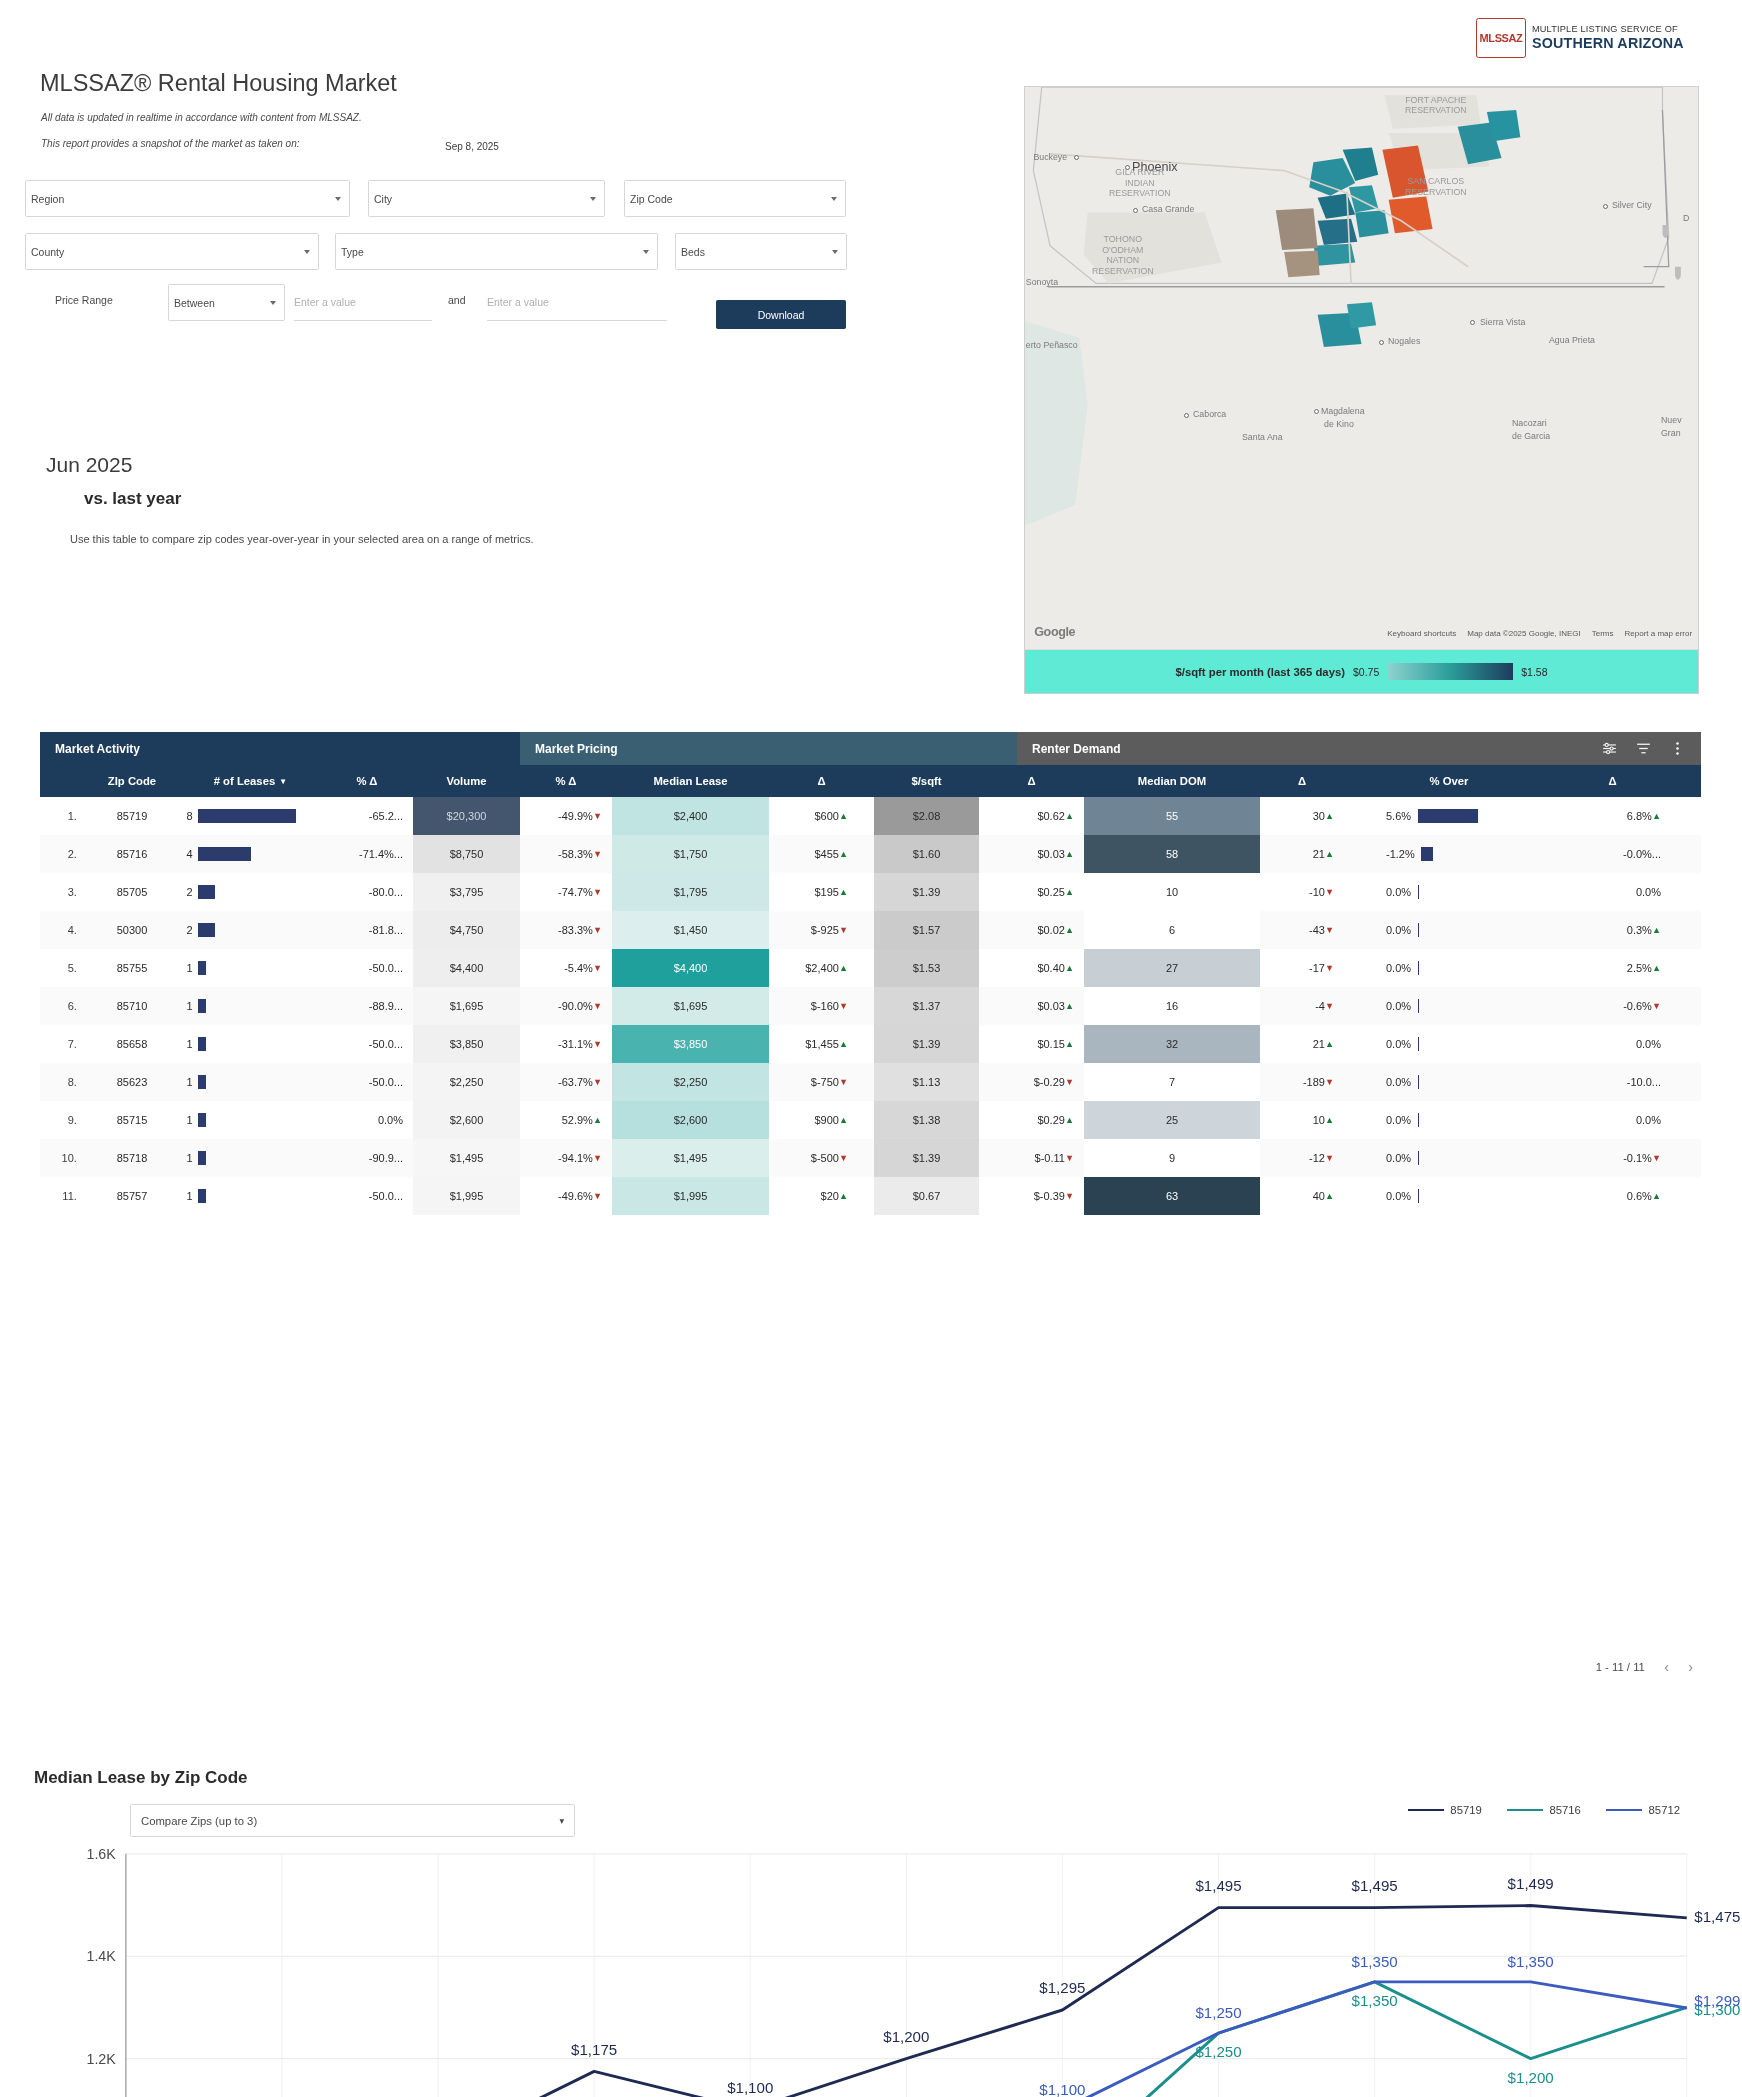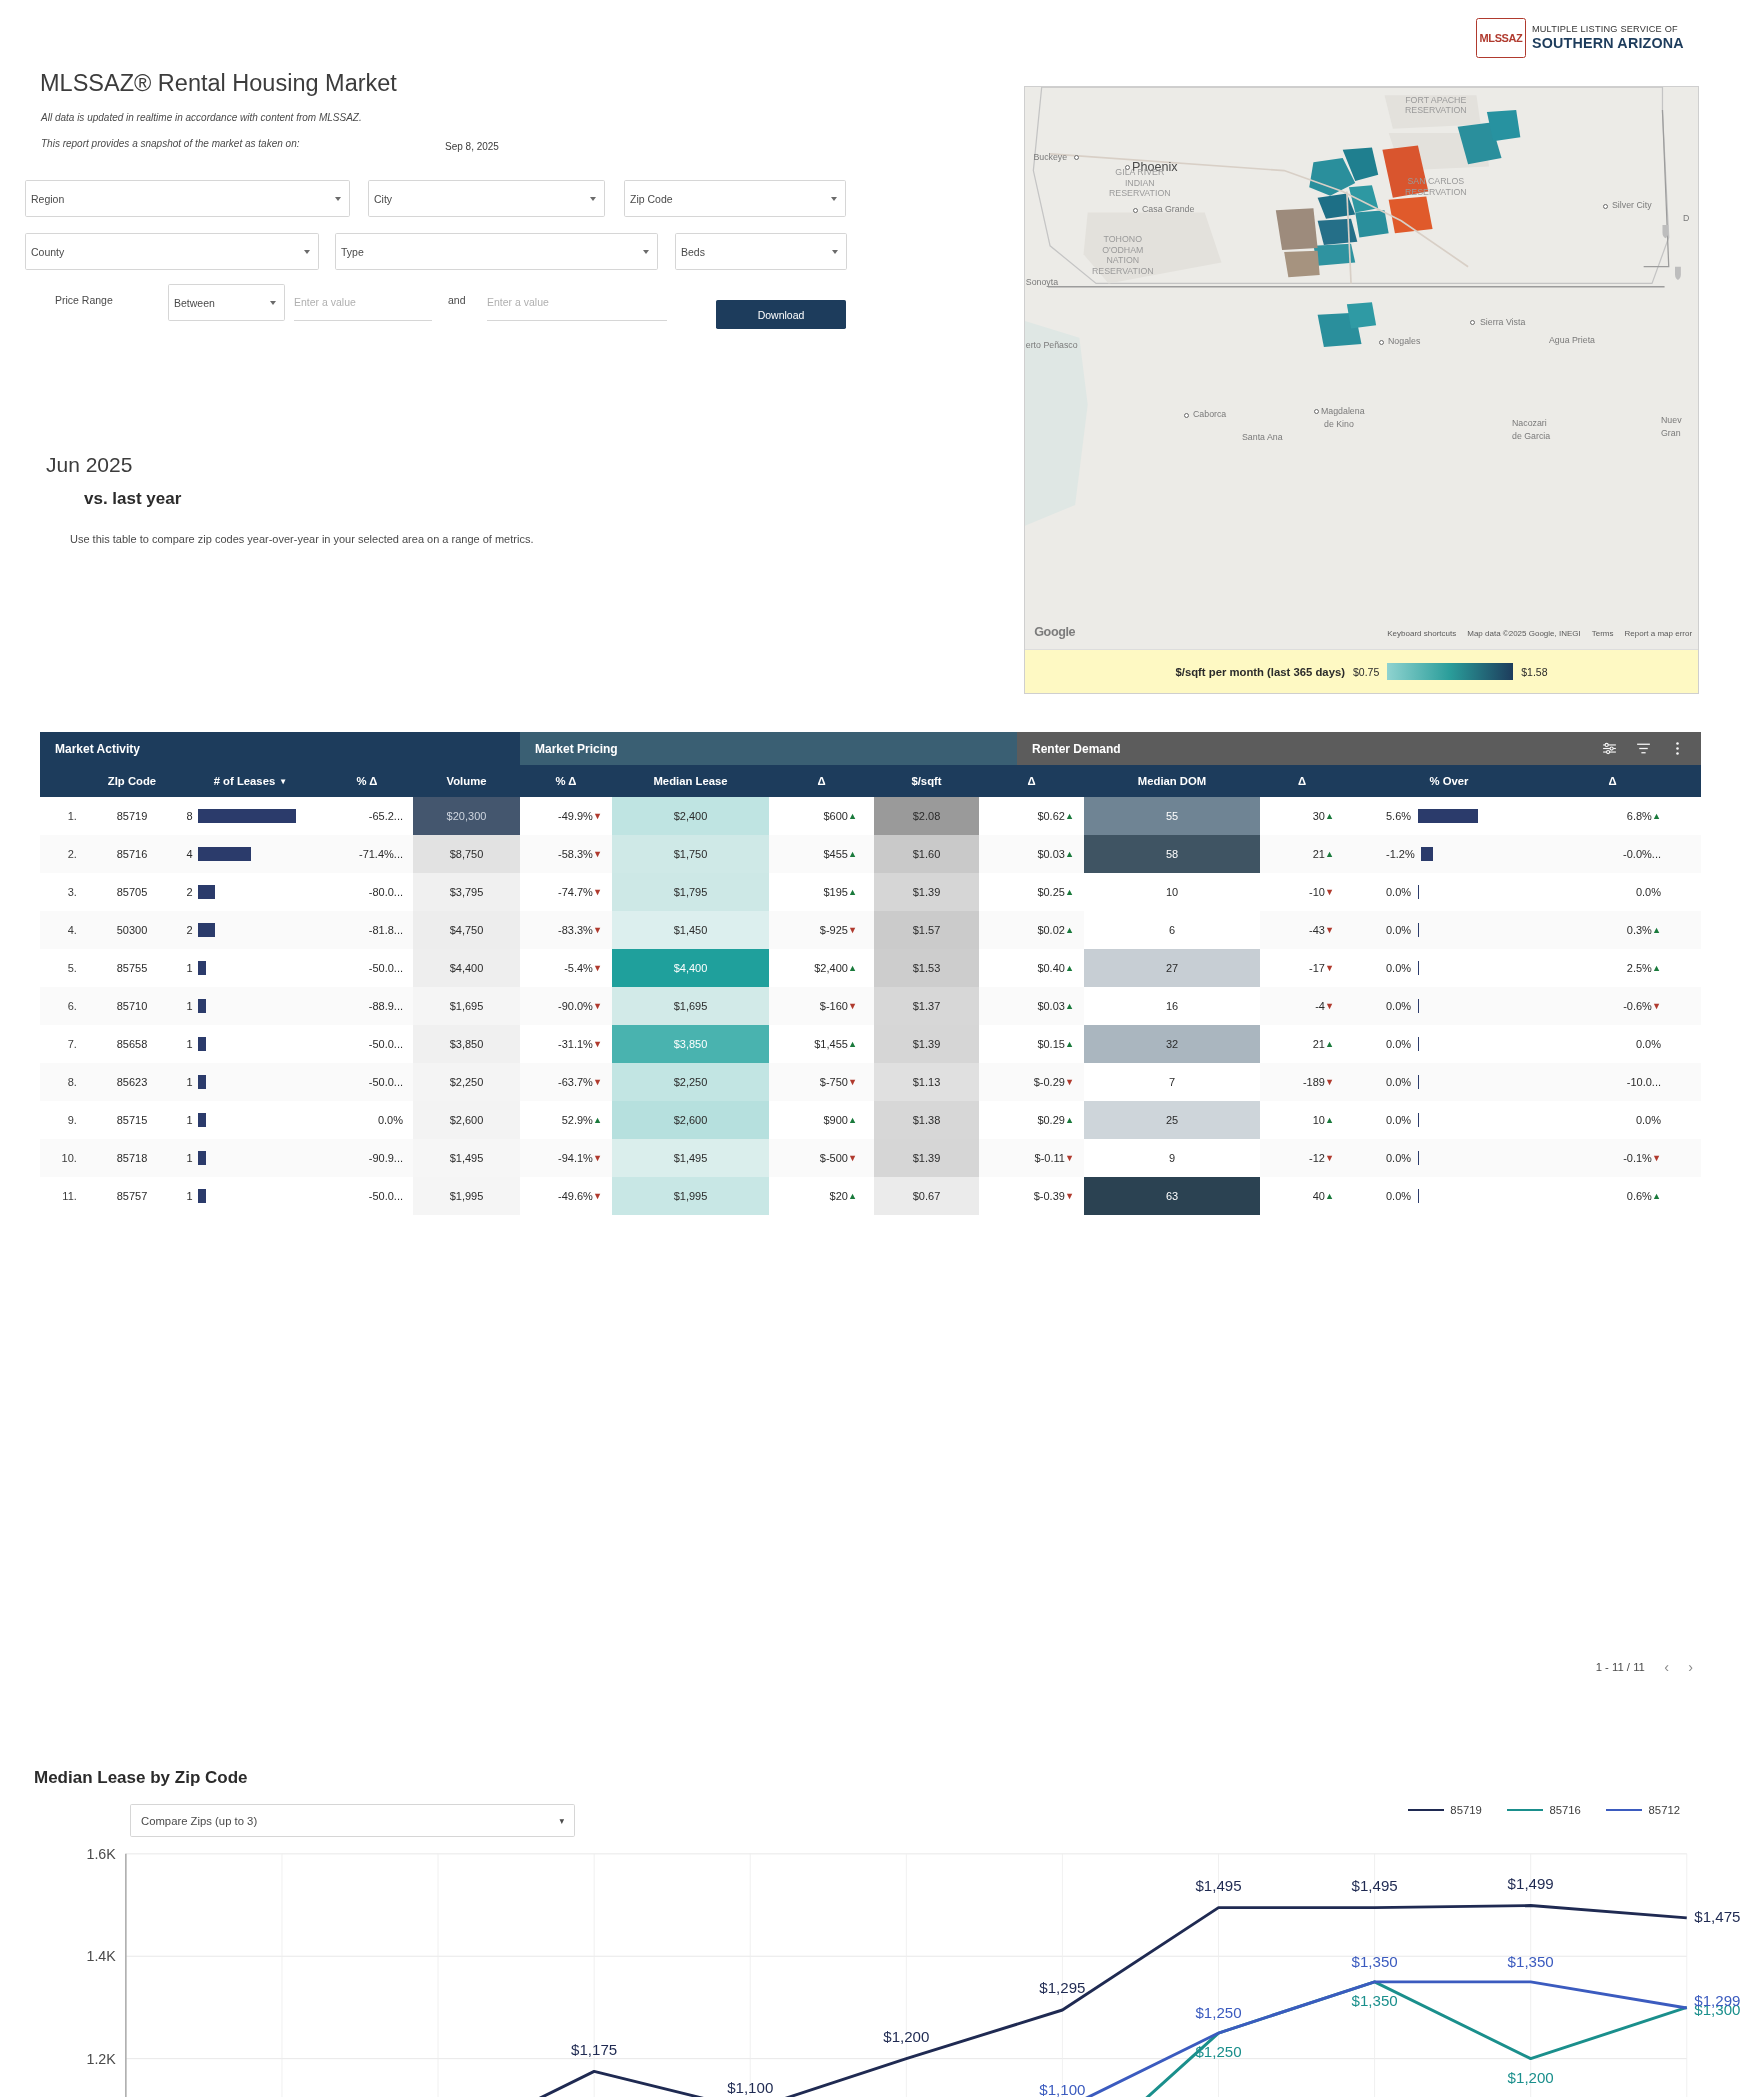--- a/index.html
+++ b/index.html
@@ -120,7 +120,7 @@
   }
   .legend {
     position:absolute; left:0; right:0; bottom:0; height:44px;
-    background:#fef9c3; display:flex; align-items:center; justify-content:center; gap:8px;
+    background:#5eead4; display:flex; align-items:center; justify-content:center; gap:8px;
     border-top:0.4px solid #ddd;
   }
   .legend-title { font-size:11.3px; font-weight:bold; color:#2b2b2b; }

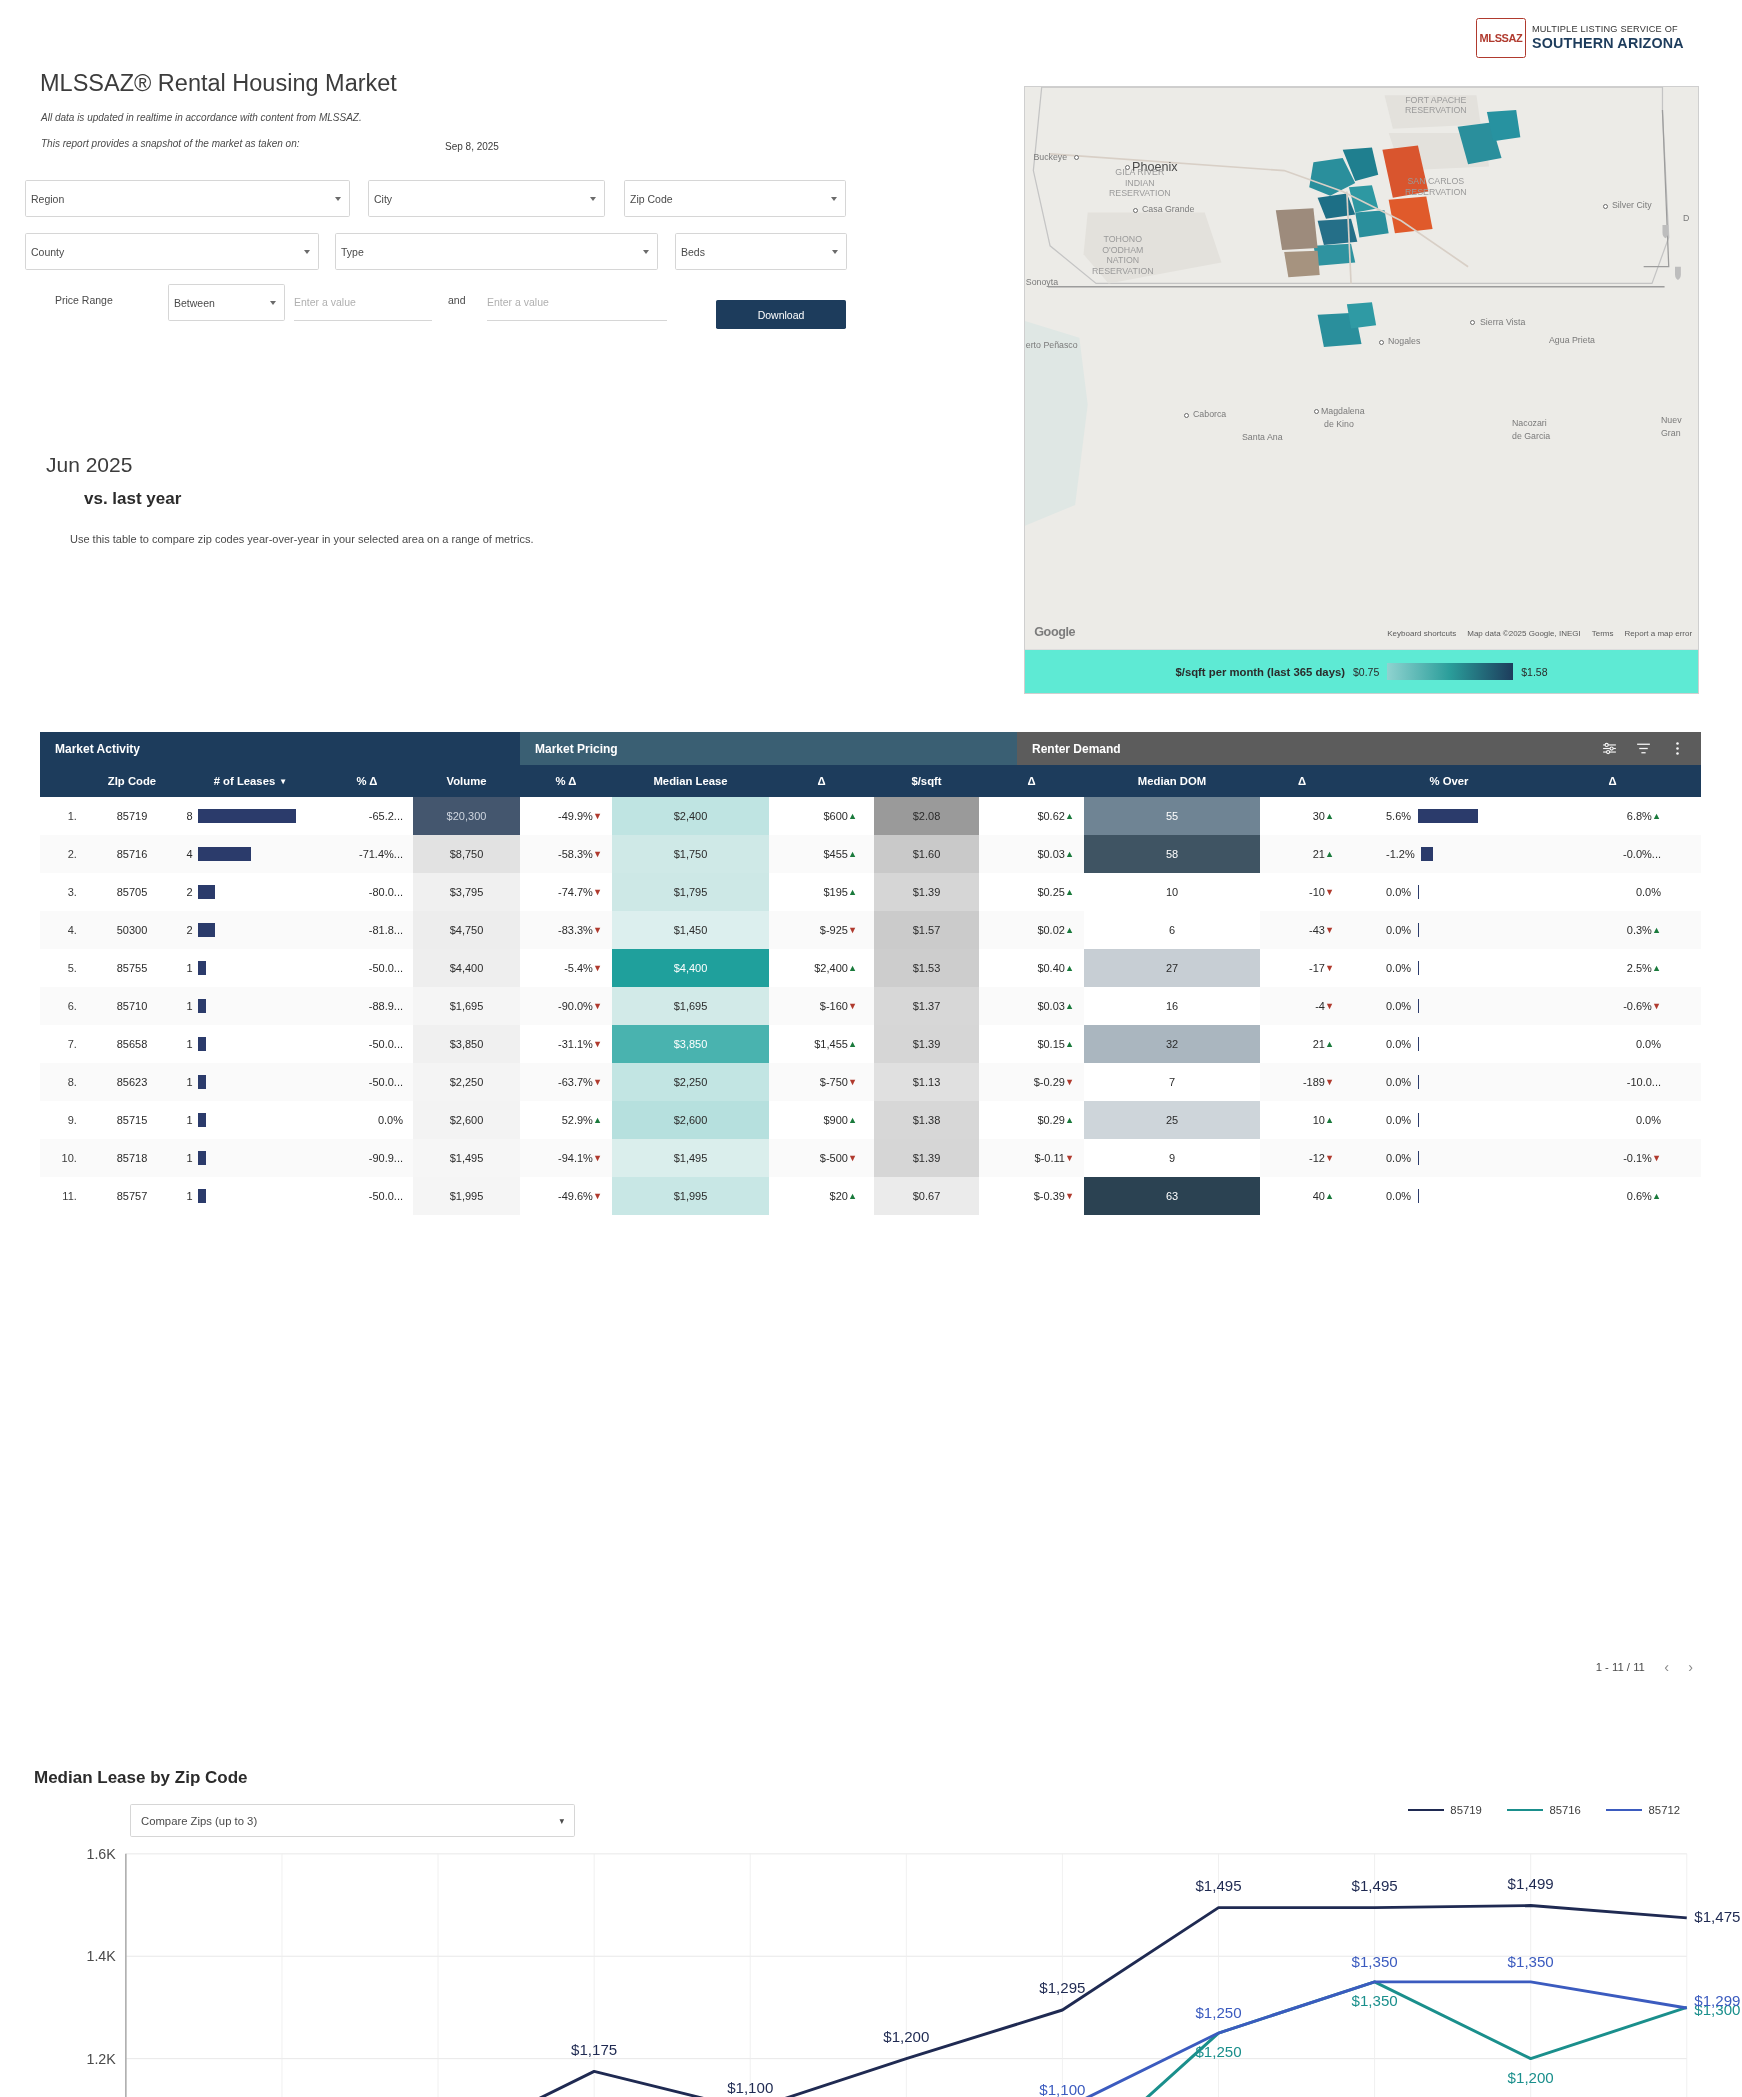--- a/index.html
+++ b/index.html
@@ -154,7 +154,7 @@
   .c-vol   { width:107px; }
   .c-pctB  { width:92px; justify-content:flex-end !important; padding-right:10px; }
   .c-med   { width:157px; }
-  .c-dmed  { width:105px; justify-content:flex-end !important; padding-right:17px; }
+  .c-dmed  { width:105px; justify-content:flex-end !important; padding-right:26px; }
   .c-sqft  { width:105px; }
   .c-dsqft { width:105px; justify-content:flex-end !important; padding-right:10px; }
   .c-dom   { width:176px; }

